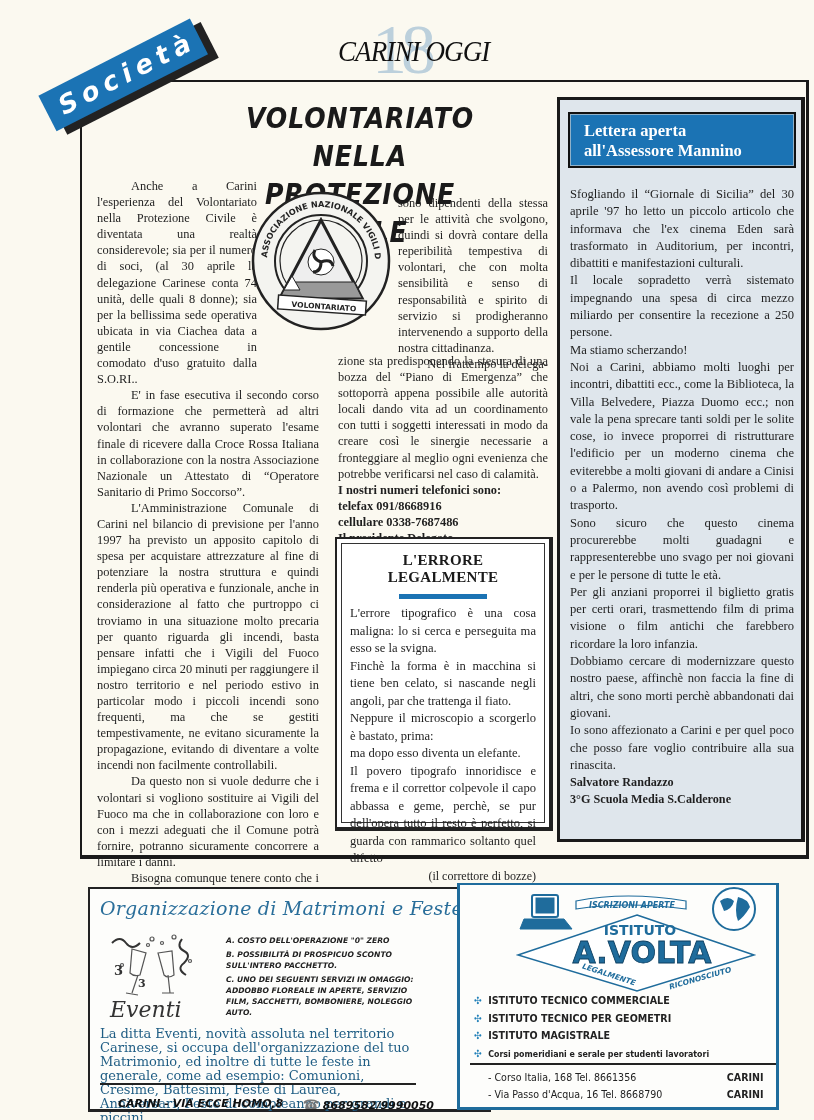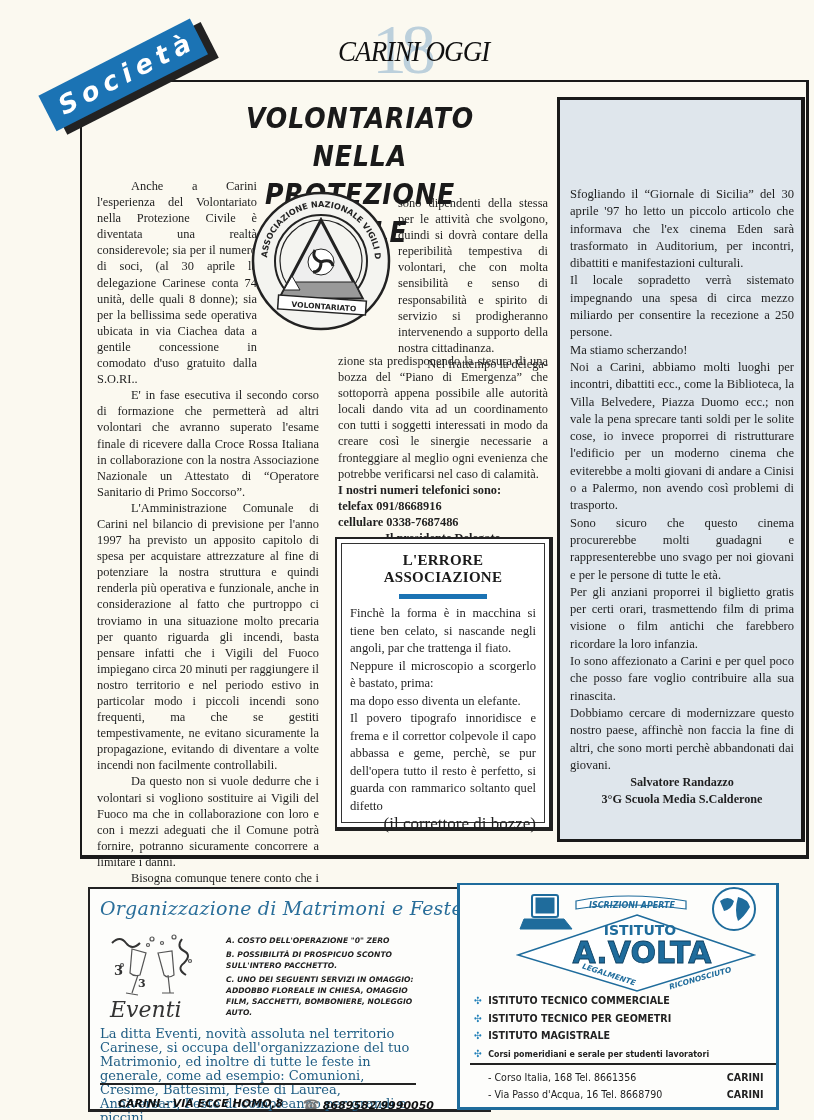--- a/index.html
+++ b/index.html
@@ -146,6 +146,10 @@
 </div>
 
 <div class="lettera">
+  <div class="lettera-head">
+    <div>Lettera aperta</div>
+    <div>all'Assessore Mannino</div>
+  </div>
   <div class="lettera-body">
     <div class="body-text">
       <p>Sfogliando il “Giornale di Sicilia” del 30 aprile '97 ho letto un piccolo articolo che informava che l'ex cinema Eden sarà trasformato in Auditorium, per incontri, dibattiti e manifestazioni culturali.</p>

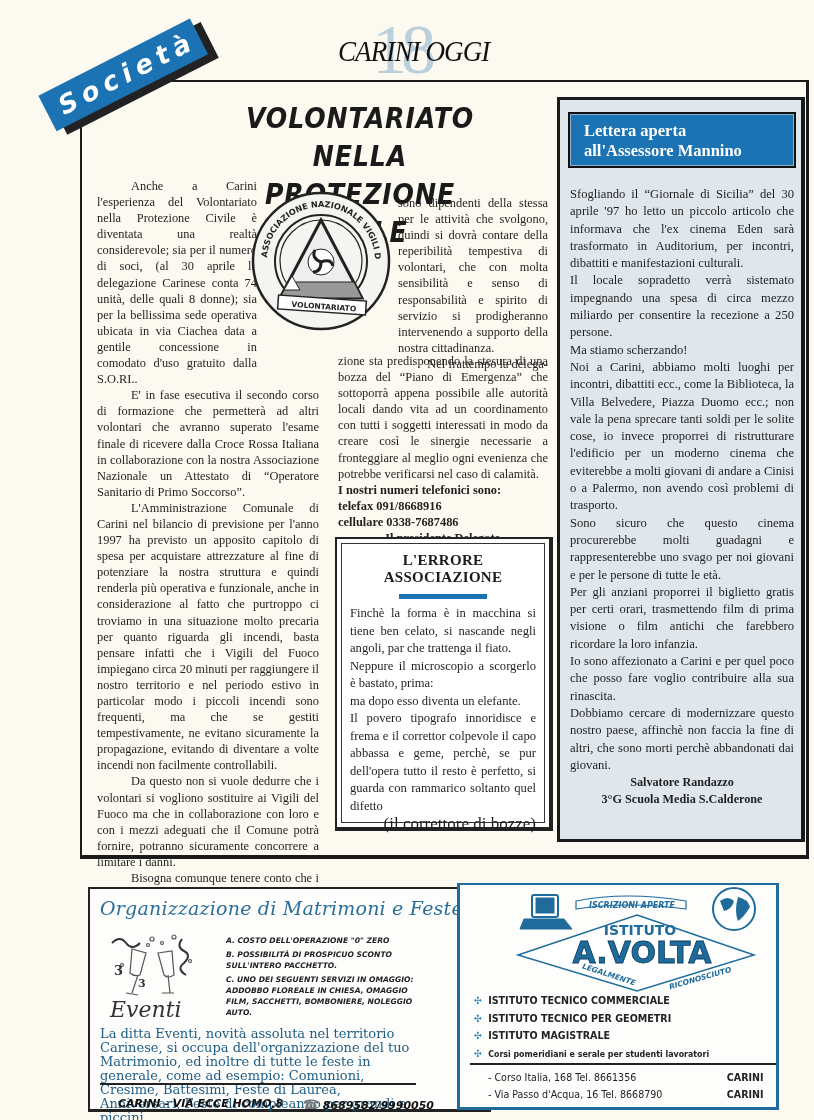--- a/index.html
+++ b/index.html
@@ -133,7 +133,7 @@
 
 <div class="errore">
   <div class="errore-inner">
-    <div class="errore-title">L'ERRORE ASSOCIAZIONE</div>
+    <div class="errore-title">L'ERRORE LEGALMENTE</div>
     <div class="errore-bar"></div>
     <div class="body-text">
       <p>Finchè la forma è in macchina si tiene ben celato, si nascande negli angoli, par che trattenga il fiato.</p>

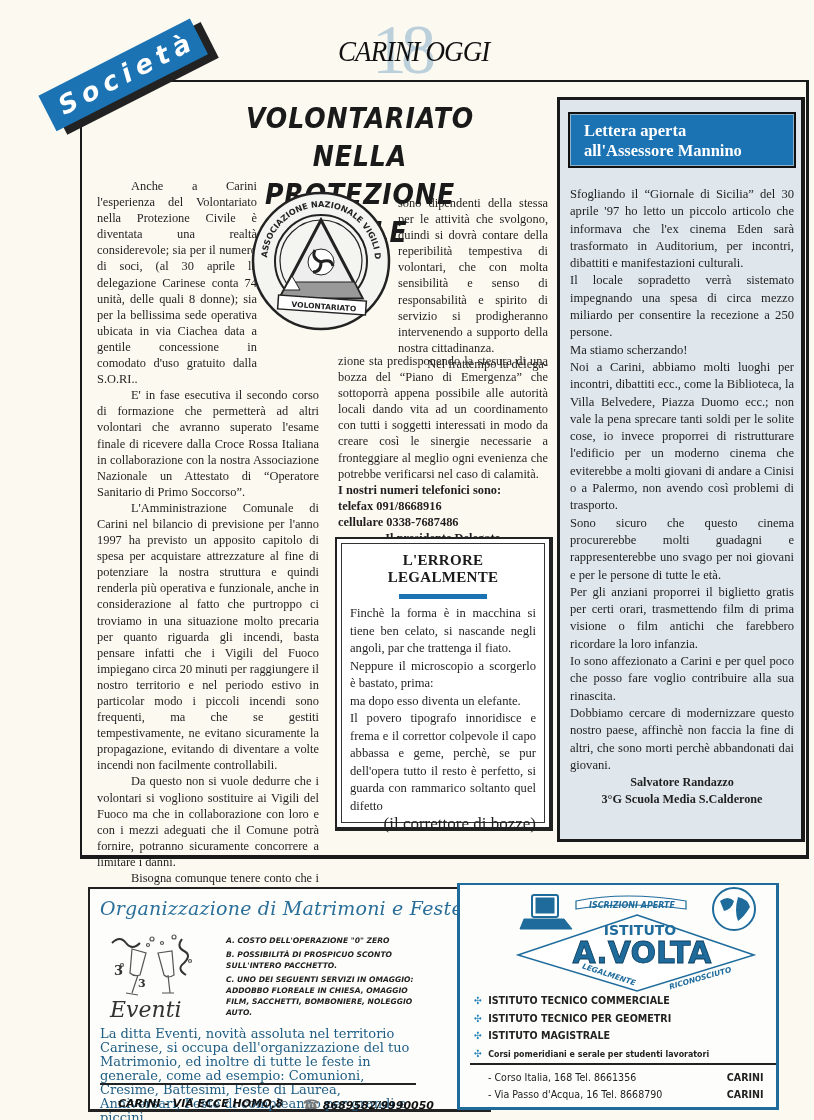--- a/index.html
+++ b/index.html
@@ -136,6 +136,7 @@
     <div class="errore-title">L'ERRORE LEGALMENTE</div>
     <div class="errore-bar"></div>
     <div class="body-text">
+      <p>L'errore tipografico è una cosa maligna: lo si cerca e perseguita ma esso se la svigna.</p>
       <p>Finchè la forma è in macchina si tiene ben celato, si nascande negli angoli, par che trattenga il fiato.</p>
       <p>Neppure il microscopio a scorgerlo è bastato, prima:</p>
       <p>ma dopo esso diventa un elefante.</p>

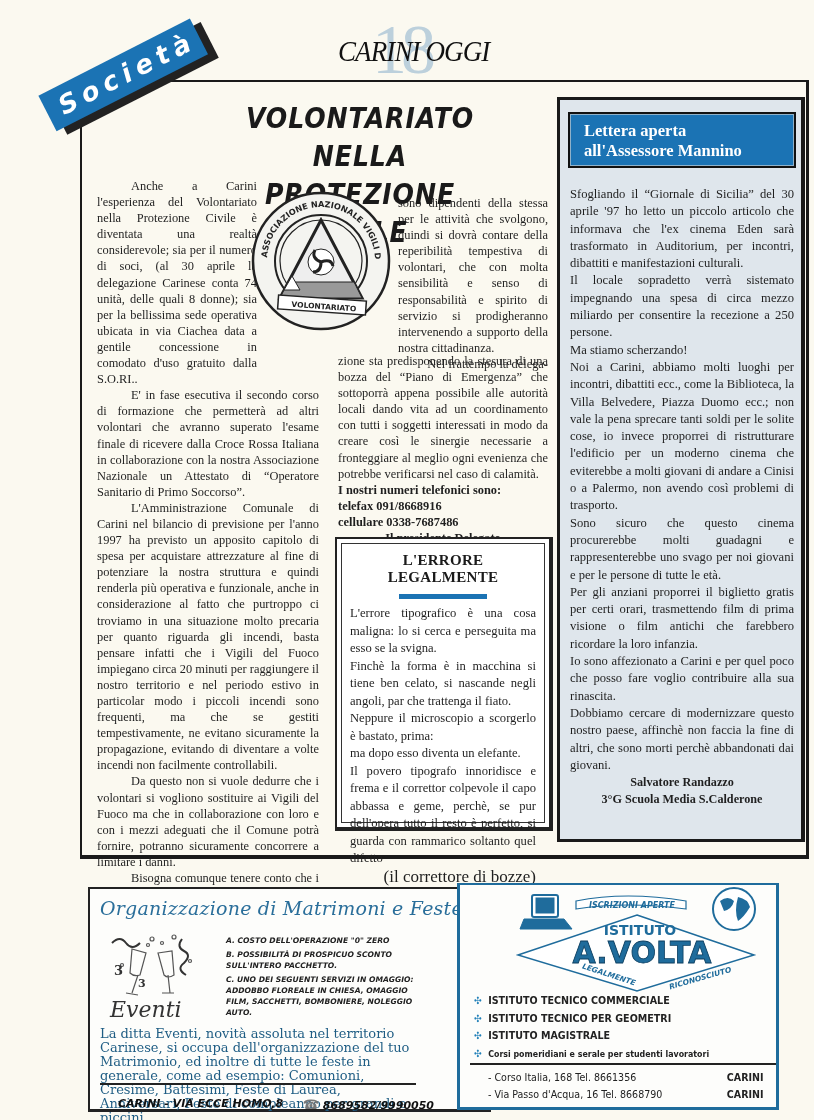--- a/index.html
+++ b/index.html
@@ -159,8 +159,8 @@
       <p>Noi a Carini, abbiamo molti luoghi per incontri, dibattiti ecc., come la Biblioteca, la Villa Belvedere, Piazza Duomo ecc.; non vale la pena sprecare tanti soldi per le solite cose, io invece proporrei di ristrutturare l'edificio per un moderno cinema che eviterebbe a molti giovani di andare a Cinisi o a Palermo, non avendo così problemi di trasporto.</p>
       <p>Sono sicuro che questo cinema procurerebbe molti guadagni e rappresenterebbe uno svago per noi giovani e per le persone di tutte le età.</p>
       <p>Per gli anziani proporrei il biglietto gratis per certi orari, trasmettendo film di prima visione o film antichi che farebbero ricordare la loro infanzia.</p>
+      <p>Dobbiamo cercare di modernizzare questo nostro paese, affinchè non faccia la fine di altri, che sono morti perchè abbandonati dai giovani.</p>
       <p>Io sono affezionato a Carini e per quel poco che posso fare voglio contribuire alla sua rinascita.</p>
-      <p>Dobbiamo cercare di modernizzare questo nostro paese, affinchè non faccia la fine di altri, che sono morti perchè abbandonati dai giovani.</p>
       <p class="sign">Salvatore Randazzo</p>
       <p class="sign">3°G Scuola Media S.Calderone</p>
     </div>

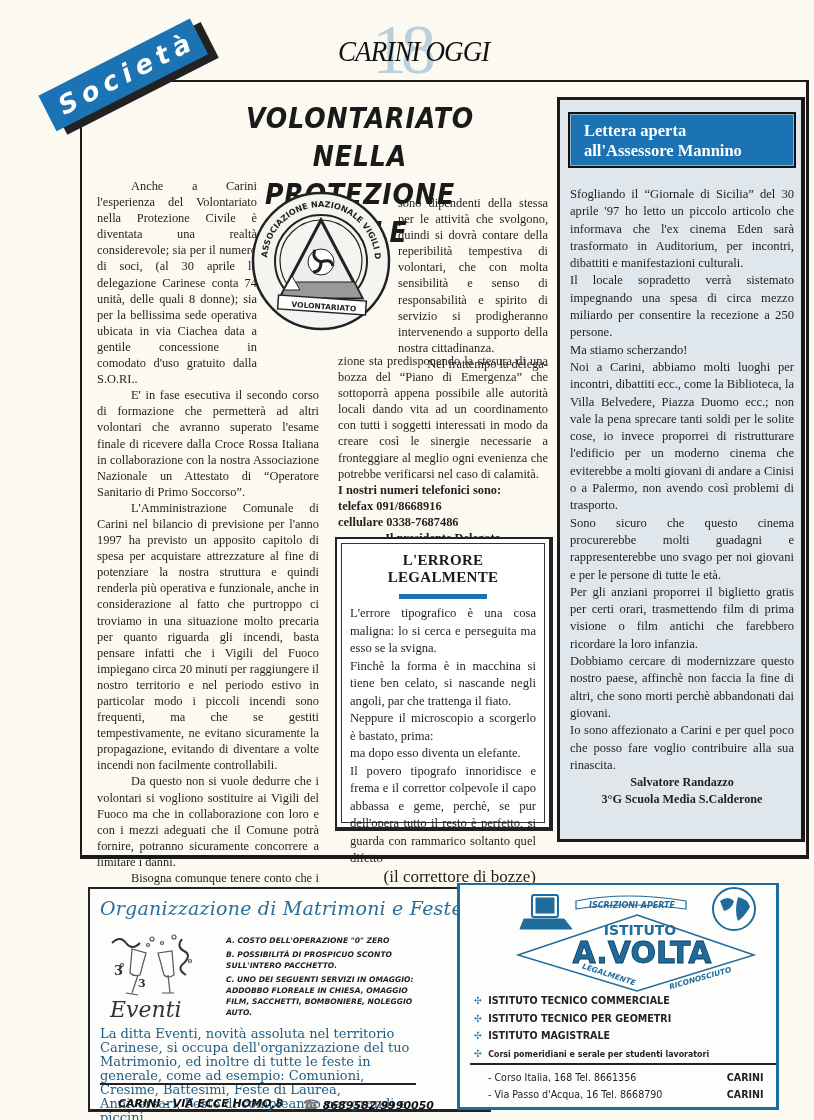--- a/index.html
+++ b/index.html
@@ -28,7 +28,7 @@
   .col2-top { position: absolute; left: 398px; top: 195px; width: 150px; }
   .col2-mid { position: absolute; left: 338px; top: 353px; width: 210px; }
   .col2-mid .bold { font-weight: bold; text-align: left; }
-  .sign { font-weight: bold; text-align: center; }
+  .sign { font-weight: bold; text-align: left; }
 
   
   .emblem { position: absolute; left: 250px; top: 190px; width: 142px; height: 142px; }

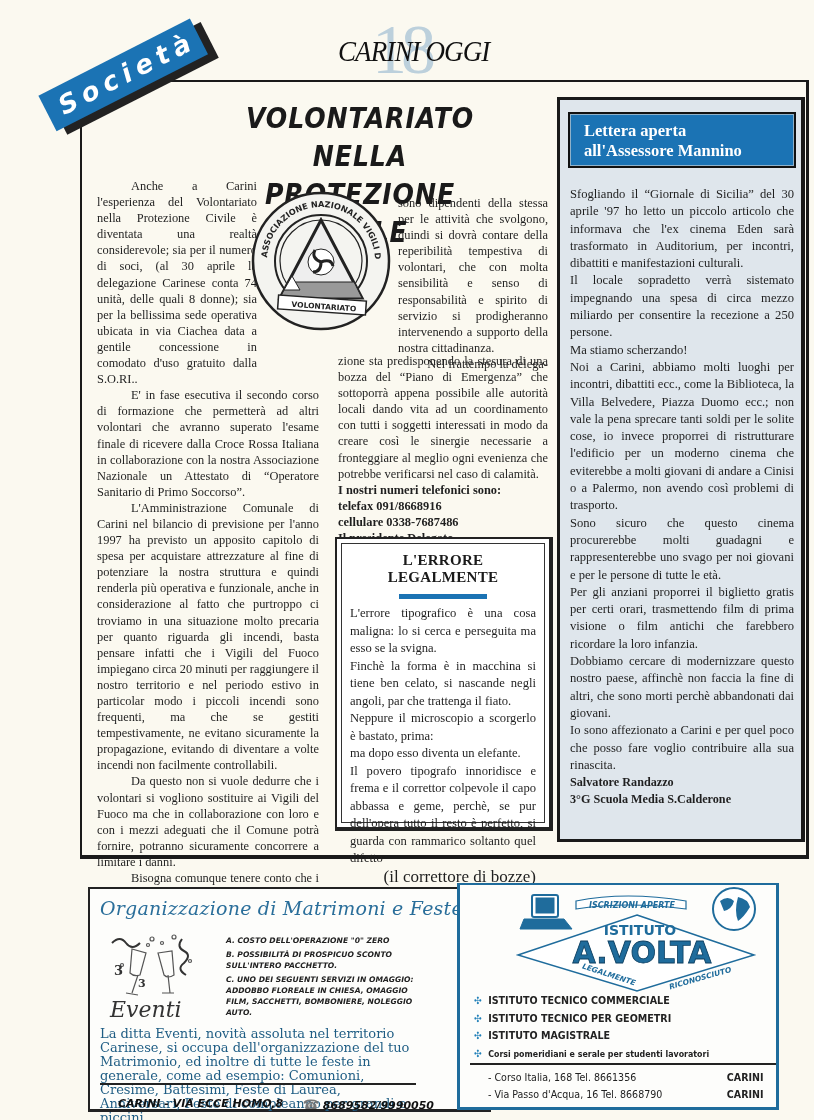--- a/index.html
+++ b/index.html
@@ -39,7 +39,7 @@
   .errore-title { font-family: "Liberation Serif", serif; font-weight: bold; font-size: 15px; text-align: center; letter-spacing: 0.3px; }
   .errore-bar { width: 88px; height: 5px; background: #1b73b4; margin: 8px auto 6px; }
   .errore .body-text { font-size: 12.6px; line-height: 17.5px; }
-  .errore .credit { text-align: right; font-size: 17px; }
+  .errore .credit { text-align: right; font-size: 12px; }
 
   
   .lettera { position: absolute; left: 557px; top: 97px; width: 248px; height: 745px; border: 3px solid #1a1a1a; border-right-width: 4px; background: #dfe6ec; }

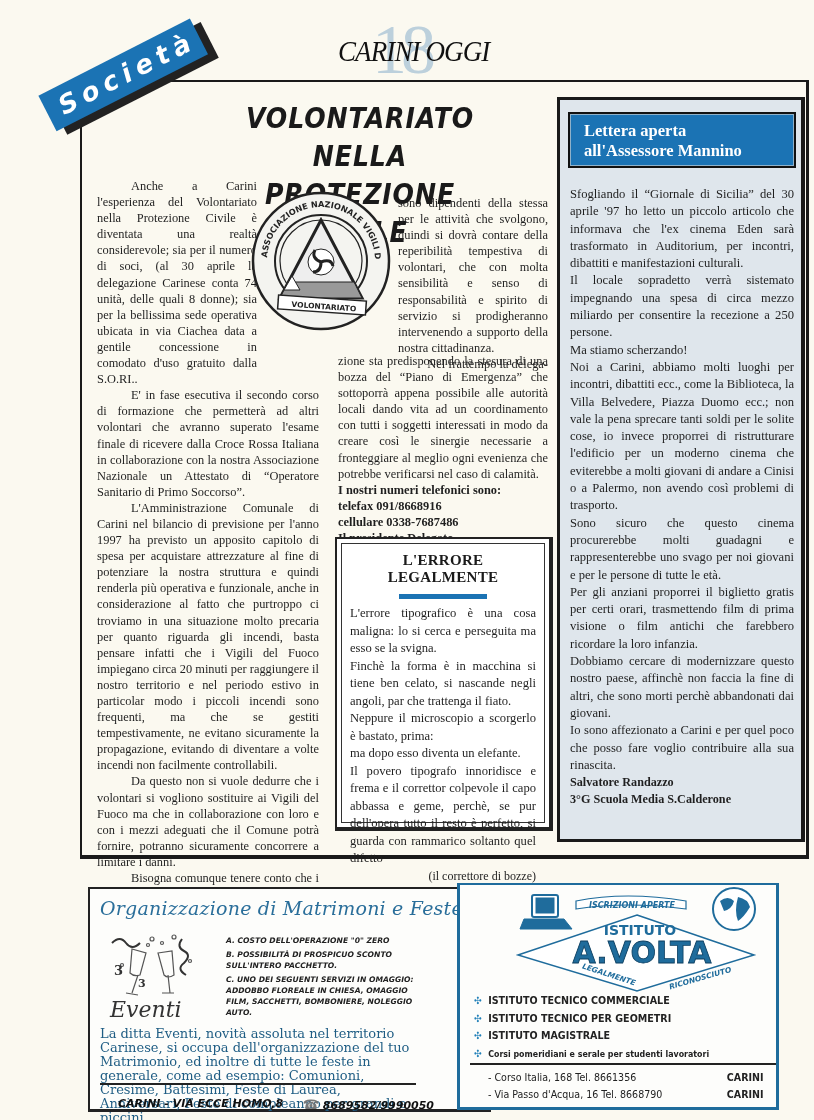--- a/index.html
+++ b/index.html
@@ -193,7 +193,7 @@
   <div class="ad-left-list">
     <p>A. COSTO DELL'OPERAZIONE "0" ZERO</p>
     <p>B. POSSIBILITÀ DI PROSPICUO SCONTO SULL'INTERO PACCHETTO.</p>
-    <p>C. UNO DEI SEGUENTI SERVIZI IN OMAGGIO: ADDOBBO FLOREALE IN CHIESA, OMAGGIO FILM, SACCHETTI, BOMBONIERE, NOLEGGIO AUTO.</p>
+    <p>C. UNO DEI SEGUENTI SERVIZI IN OMAGGIO: ADDOBBO FLOREALE IN APERTE, SERVIZIO FILM, SACCHETTI, BOMBONIERE, NOLEGGIO AUTO.</p>
   </div>
   <div class="ad-left-desc">La ditta Eventi, novità assoluta nel territorio Carinese, si occupa dell'organizzazione del tuo Matrimonio, ed inoltre di tutte le feste in generale, come ad esempio: Comunioni, Cresime, Battesimi, Feste di Laurea, Anniversari, Feste di compleanno per grandi e piccini.</div>
   <div class="ad-left-rule"></div>

